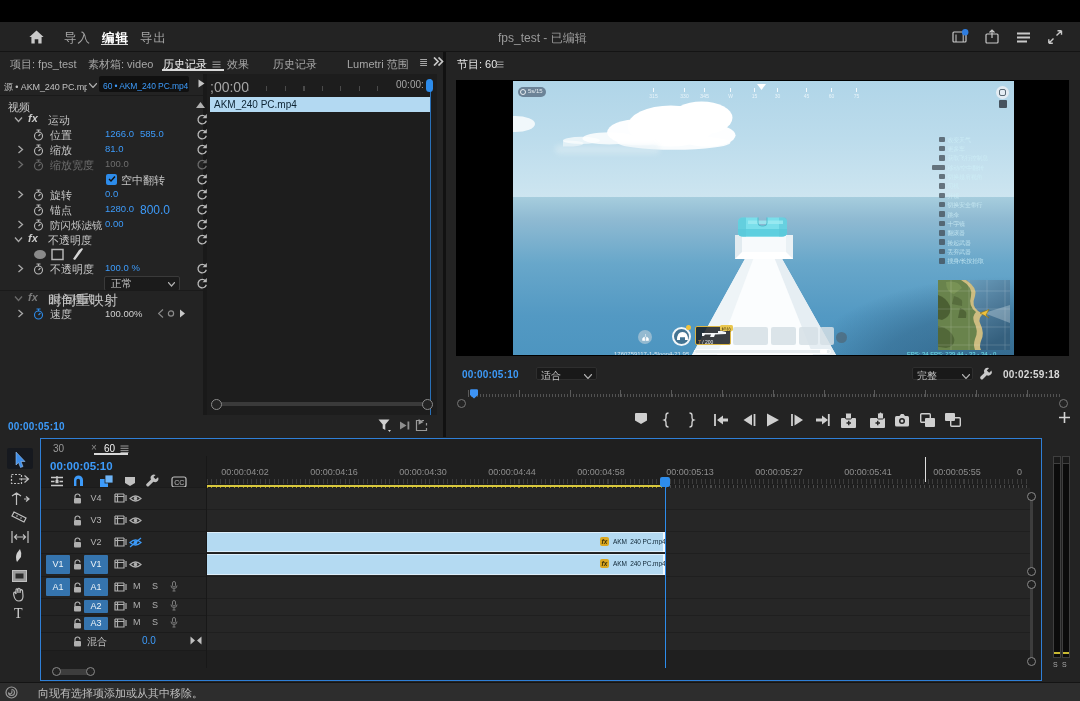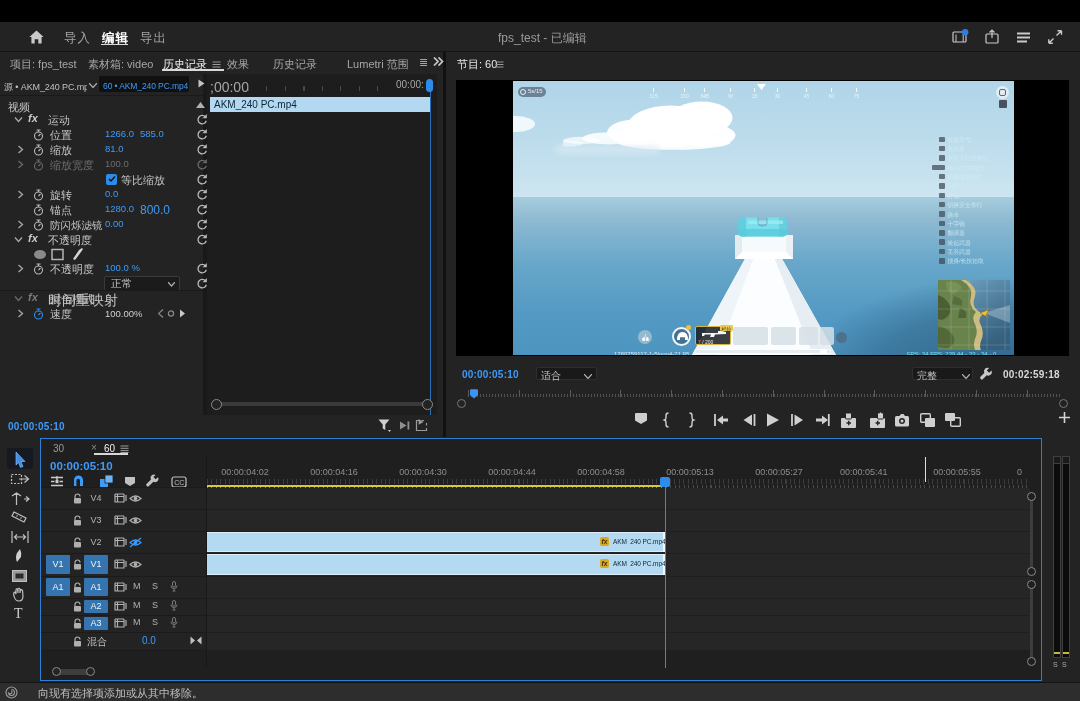--- a/index.html
+++ b/index.html
@@ -174,7 +174,7 @@
           <path d="M1 4 L3 6 L7 1.5" fill="none" stroke="#111" stroke-width="1.4"></path>
         </svg>
       </div>
- <div class="abs" style="left:121px;top:99px;font-size:11px;color:#c4c4c4">等比缩放</div>
+ <div class="abs" style="left:121px;top:99px;font-size:11px;color:#c4c4c4">空中翻转</div>
  <div class="abs" style="left:196px;top:100px">
         <svg width="12" height="12" viewBox="0 0 12 12">
           <path d="M9.5 3 A4.2 4.2 0 1 0 10.3 6.8" fill="none" stroke="#b9b9b9" stroke-width="1.3"></path>

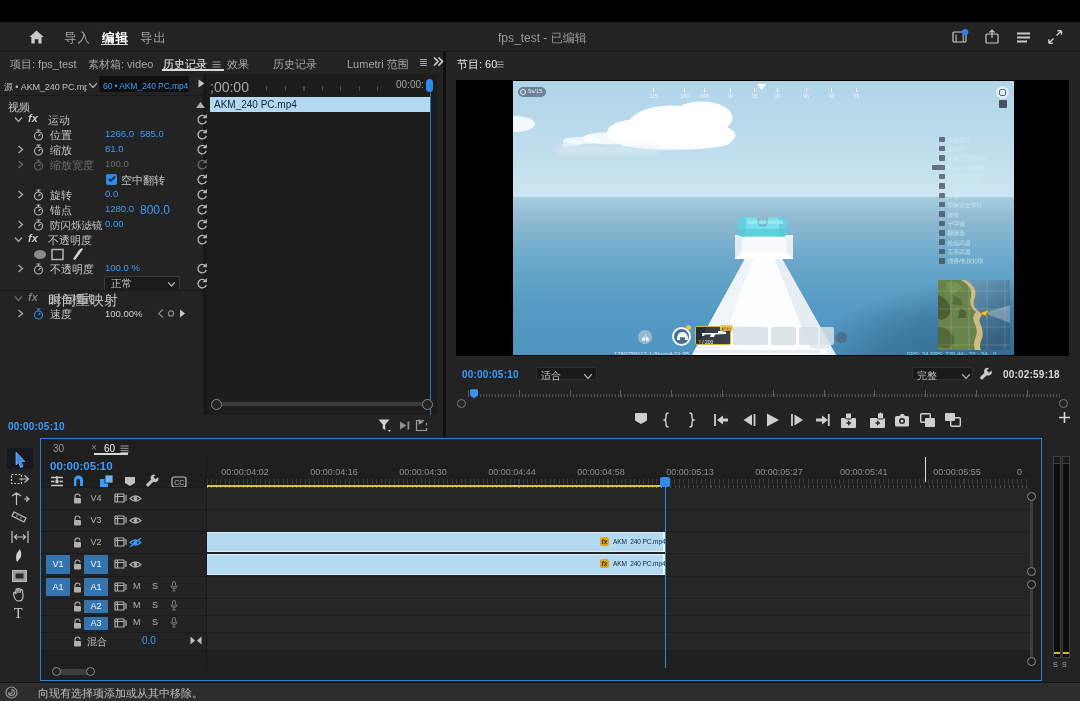--- a/index.html
+++ b/index.html
@@ -664,7 +664,7 @@
 <div class="abs" style="left:573px;top:467px;width:56px;text-align:center;font-size:9px;color:#8e8e8e">00:00:04:58</div>
 <div class="abs" style="left:662px;top:467px;width:56px;text-align:center;font-size:9px;color:#8e8e8e">00:00:05:13</div>
 <div class="abs" style="left:751px;top:467px;width:56px;text-align:center;font-size:9px;color:#8e8e8e">00:00:05:27</div>
-<div class="abs" style="left:840px;top:467px;width:56px;font-size:9px;color:#8e8e8e">00:00:05:41</div>
+<div class="abs" style="left:840px;top:467px;width:56px;text-align:center;font-size:9px;color:#8e8e8e">00:00:05:41</div>
 <div class="abs" style="left:929px;top:467px;width:56px;text-align:center;font-size:9px;color:#8e8e8e">00:00:05:55</div>
 <div class="abs" style="left:1017px;top:467px;font-size:9px;color:#8e8e8e">0</div>
 <div class="abs" style="left:207px;top:479px;width:823px;height:5px;background:repeating-linear-gradient(to right,#3c3c3c 0,#3c3c3c 1px,transparent 1px,transparent 4.45px)"></div>

